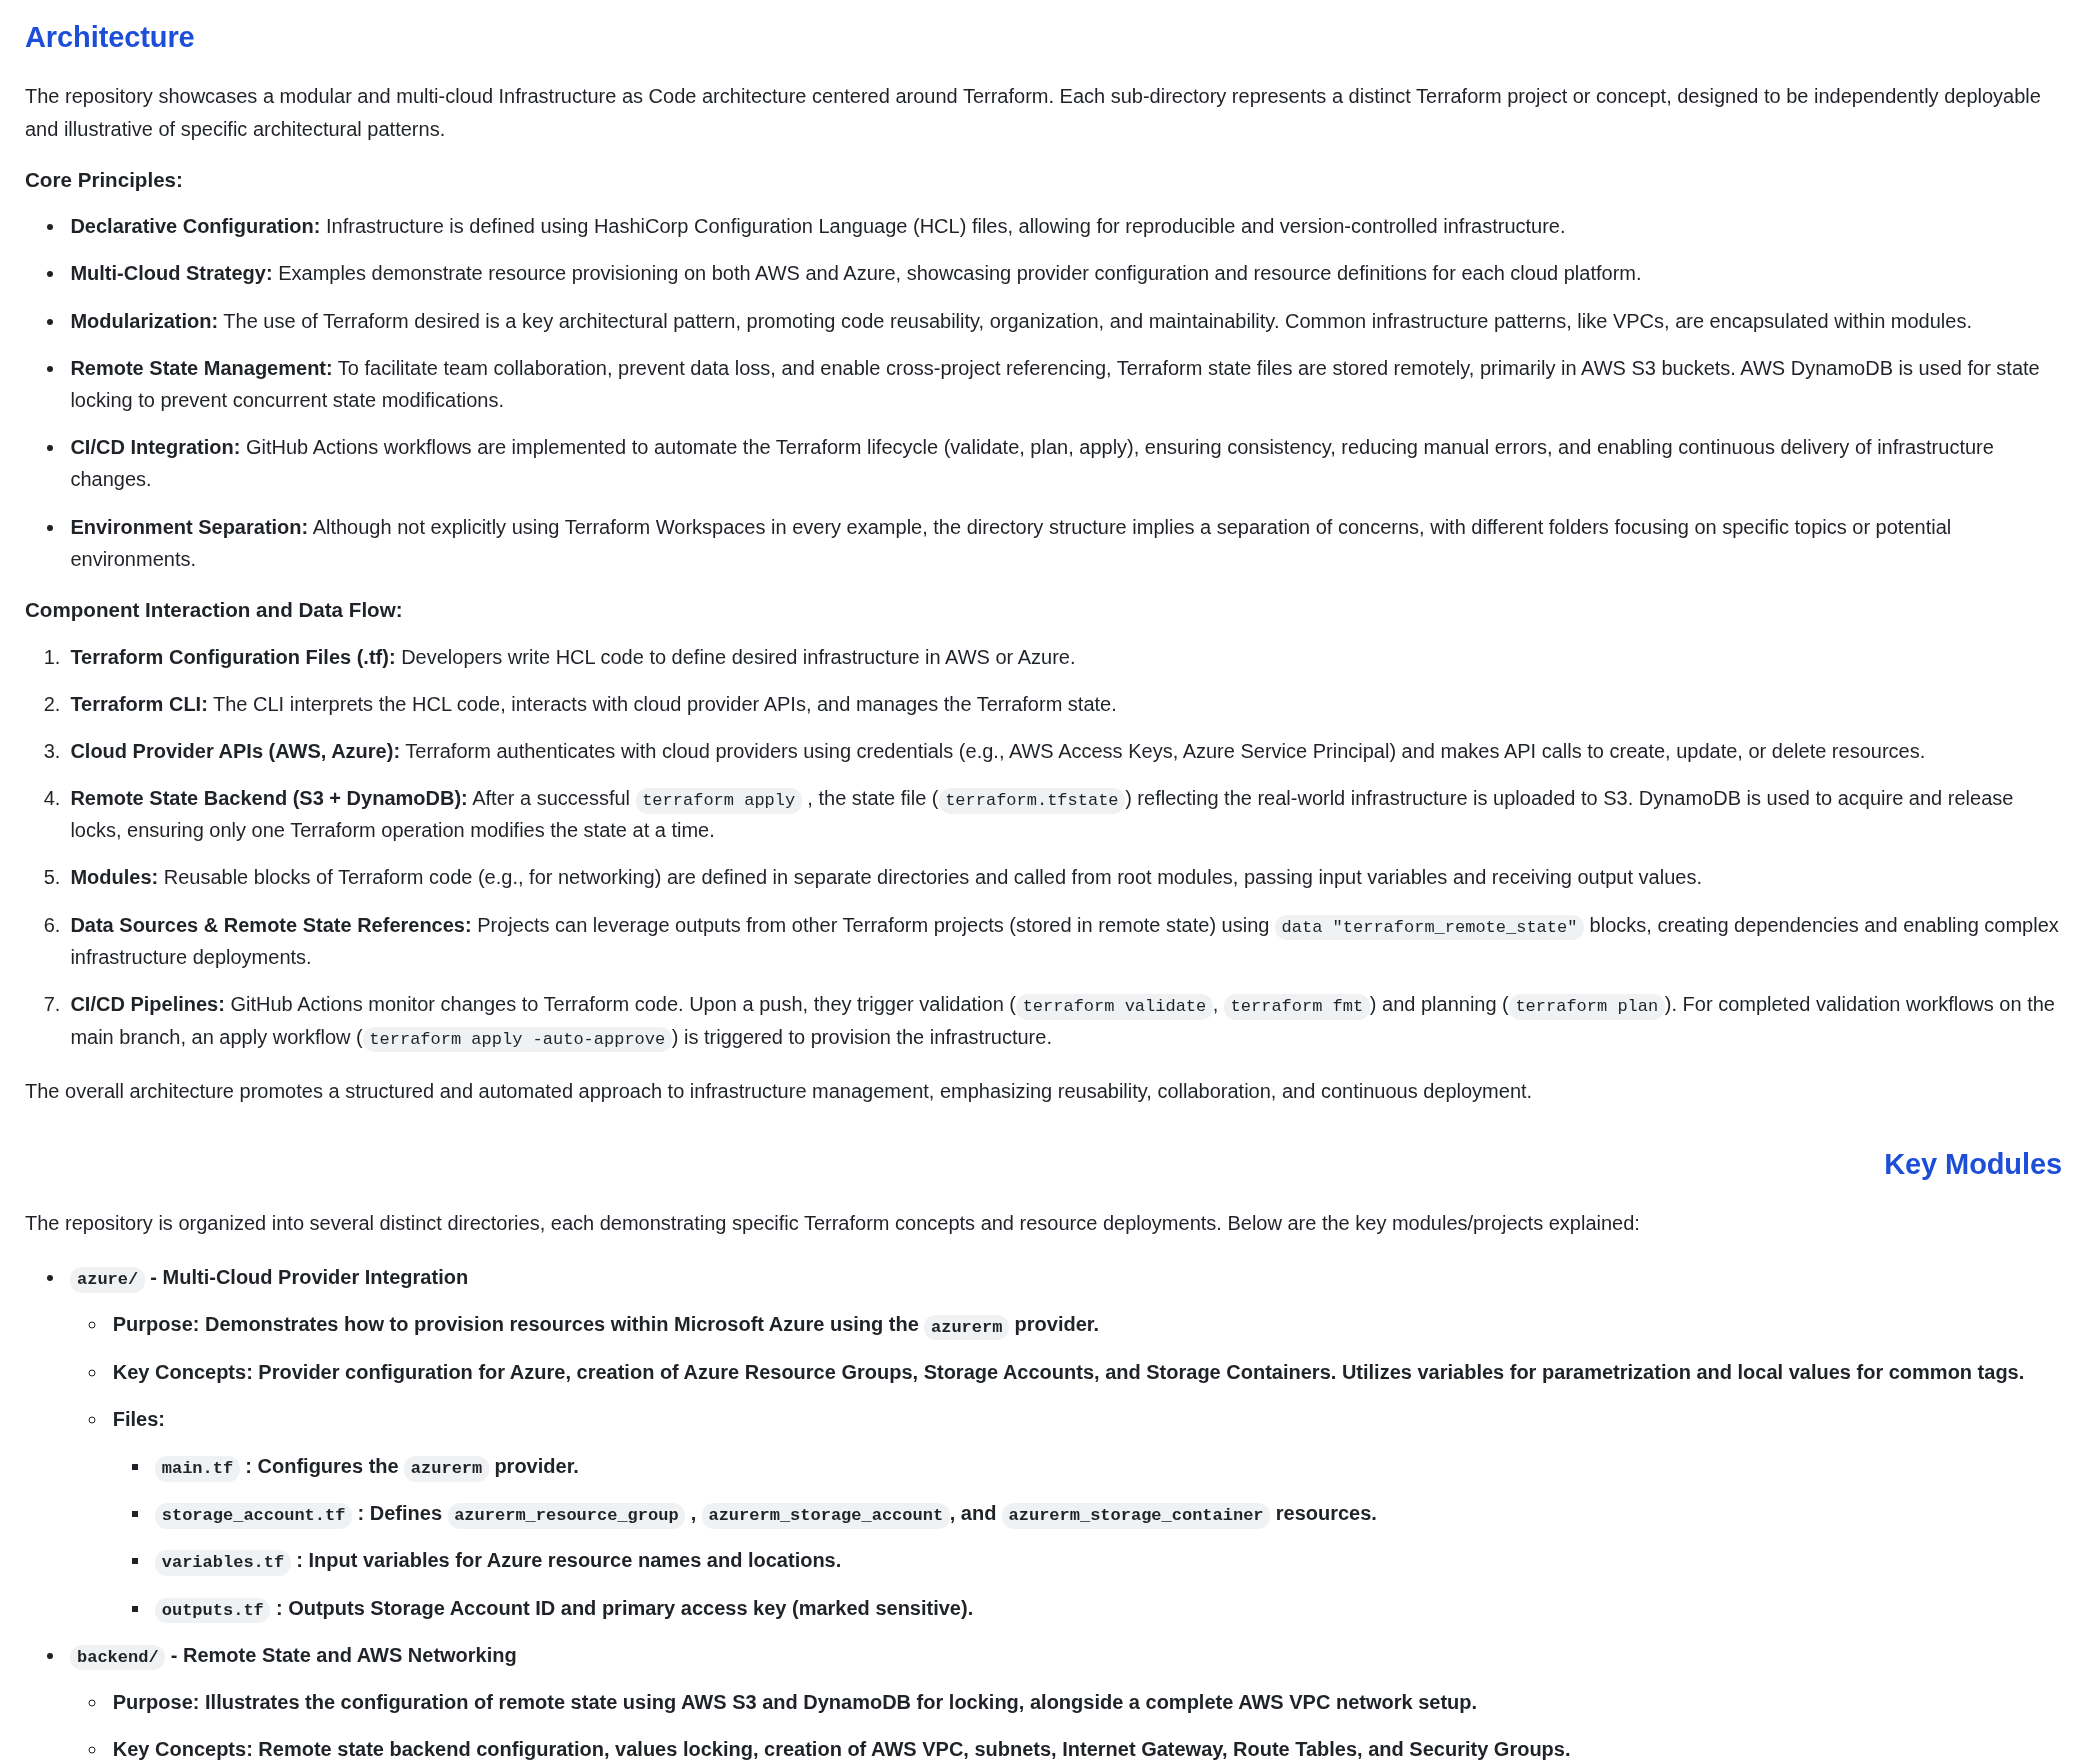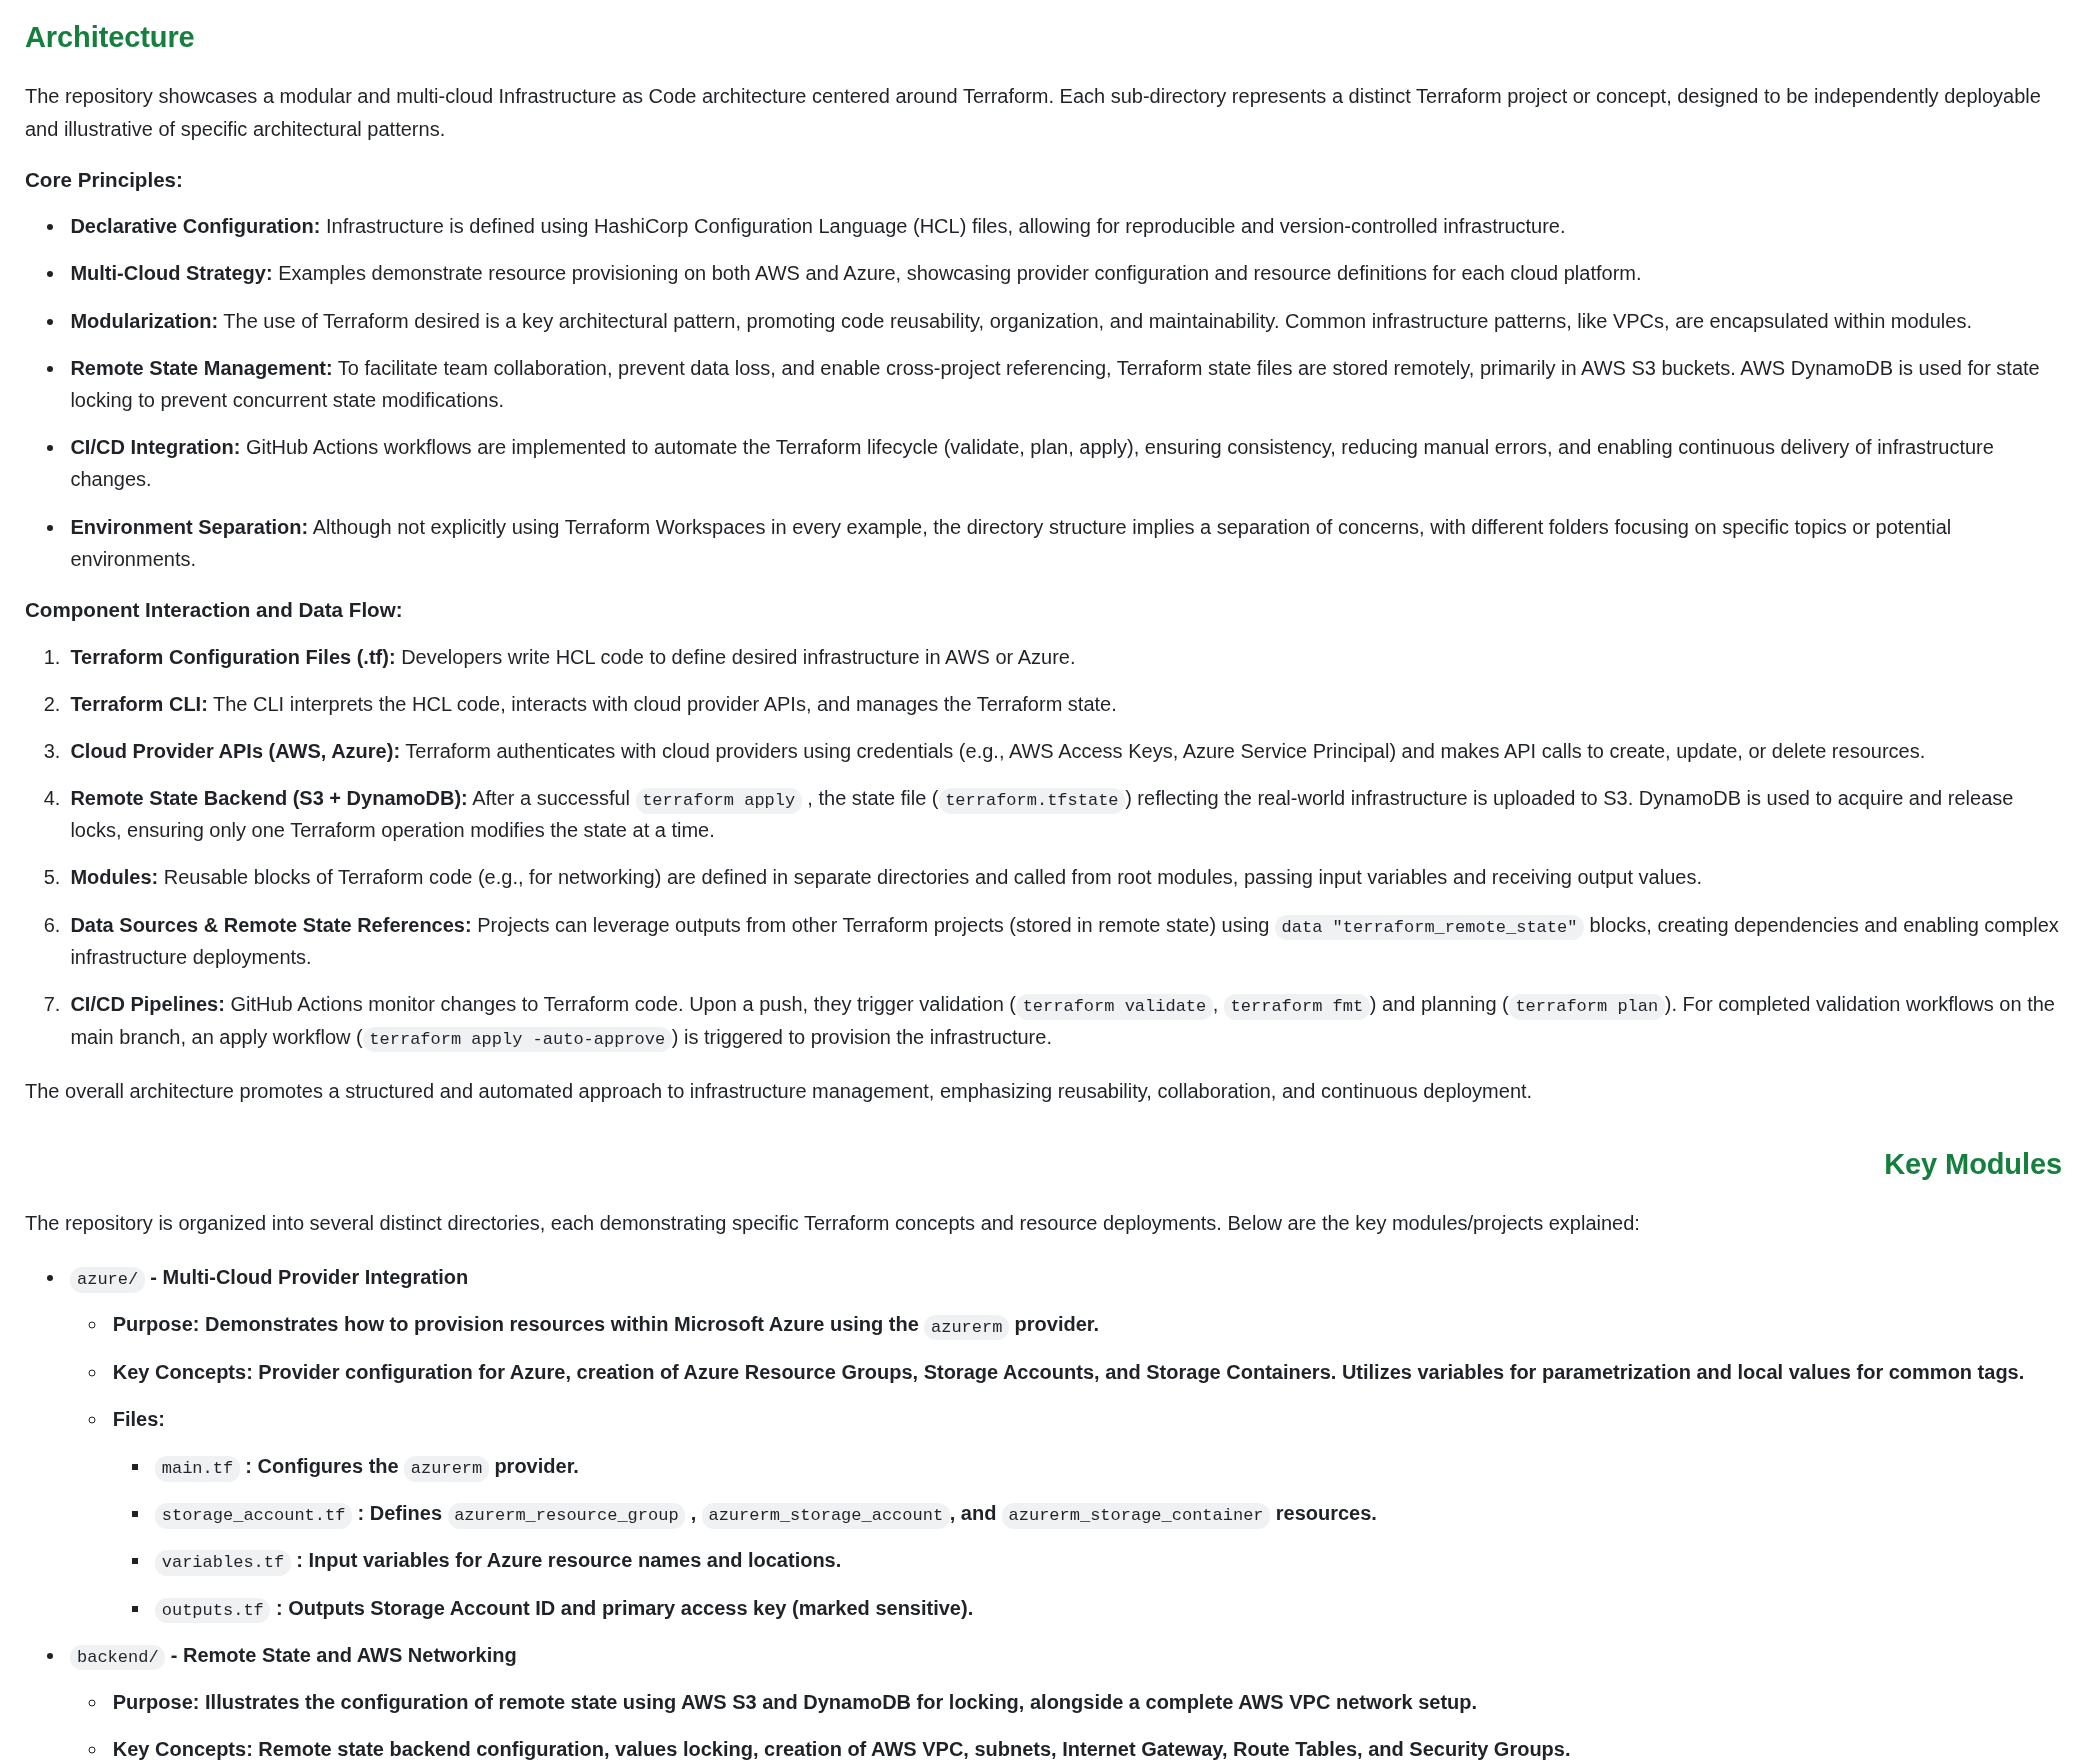--- a/index.html
+++ b/index.html
@@ -24,7 +24,7 @@
     font-weight: 700;
     margin: 0 0 25px 0;
     letter-spacing: -0.1px;
-    color: #15803d;
+    color: #1d4ed8;
   }
   h1.doc-h1.spaced-top { margin-top: 38px; text-align: right; }
 

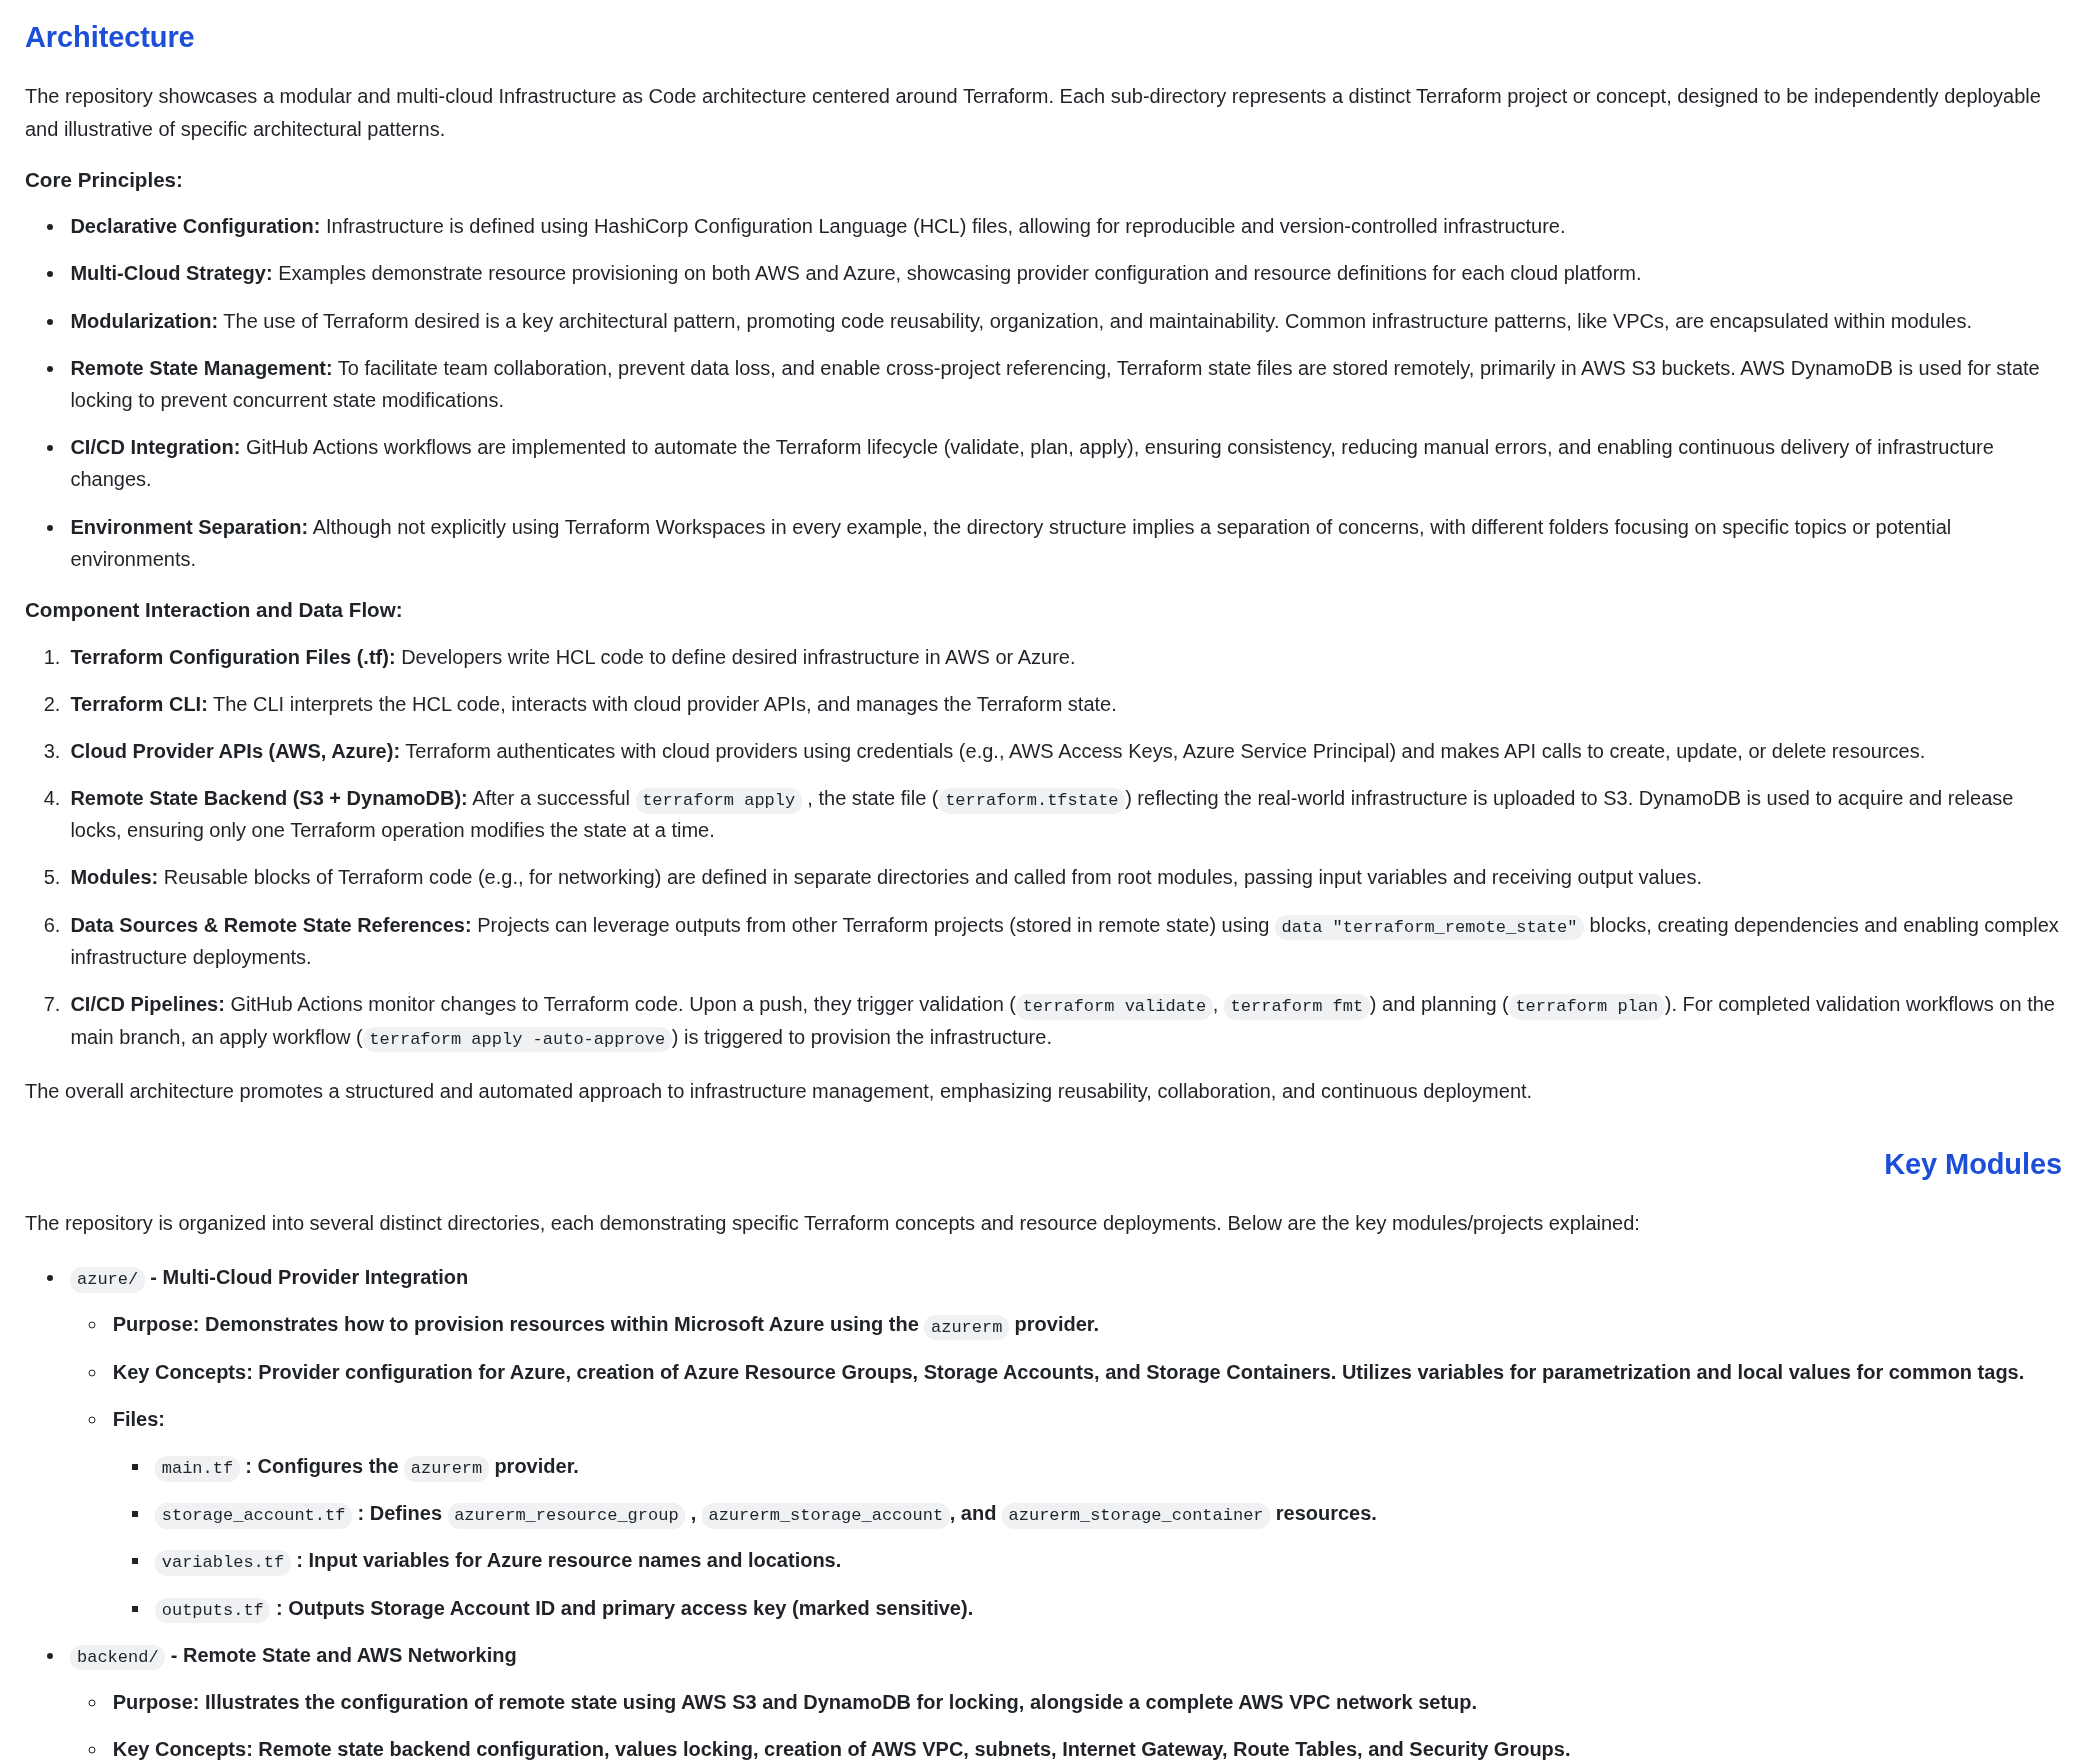--- a/index.html
+++ b/index.html
@@ -81,7 +81,7 @@
   }
 
   .mod-title { font-size: 20px; font-weight: 700; }
-  .mod-title code.c { font-weight: 400; }
+  .mod-title code.c { font-weight: 700; }
 </style>
 </head>
 <body>

